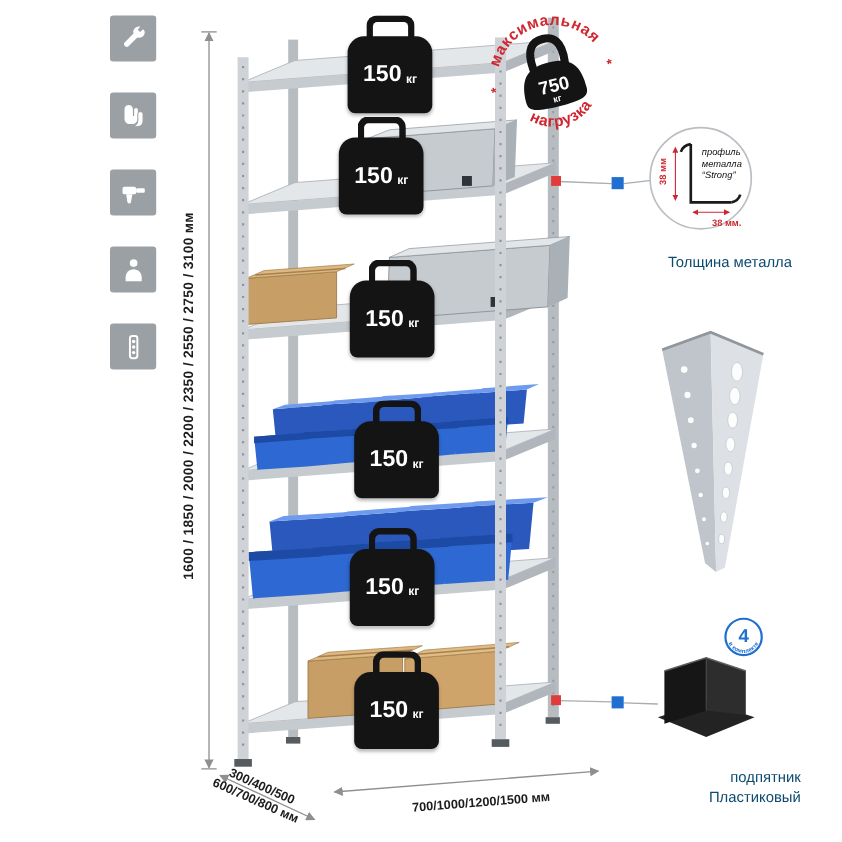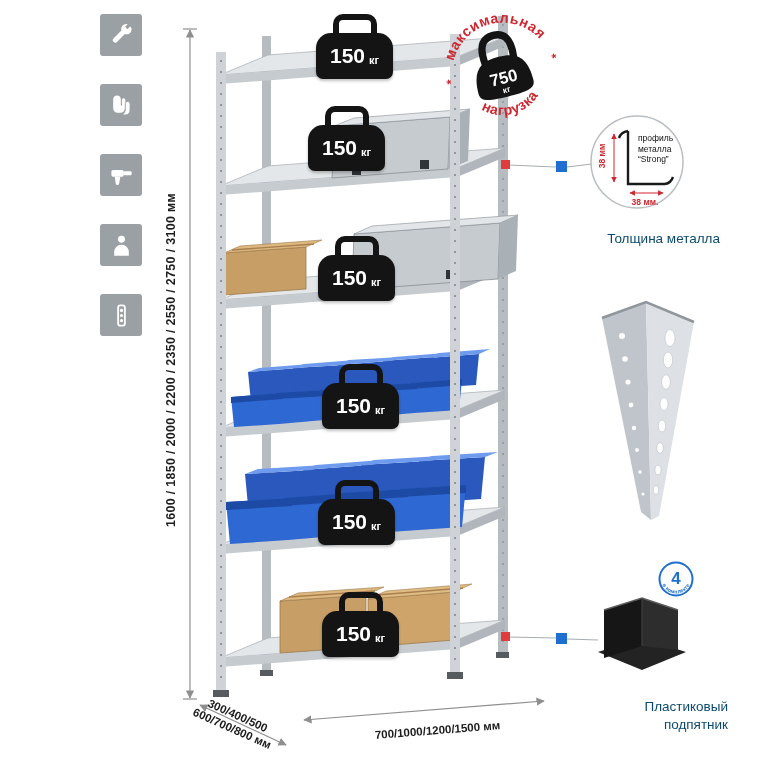--- a/index.html
+++ b/index.html
@@ -18,7 +18,7 @@
   .w-handle{width:32px;height:16px;border:6px solid #141414;border-bottom:0;
             border-radius:10px 10px 0 0;margin-bottom:-3px;}
   .w-body{height:38px;background:#141414;border-radius:15px 15px 7px 7px;color:#fff;
-          display:flex;align-items:center;justify-content:center;gap:4px;padding:4px 14px;
+          display:flex;align-items:center;justify-content:center;gap:4px;padding:16px 14px;
           box-shadow:0 2px 3px rgba(0,0,0,.25);}
   .w-val{font-size:21px;font-weight:700;}
   .w-unit{font-size:11px;font-weight:700;margin-top:7px;}

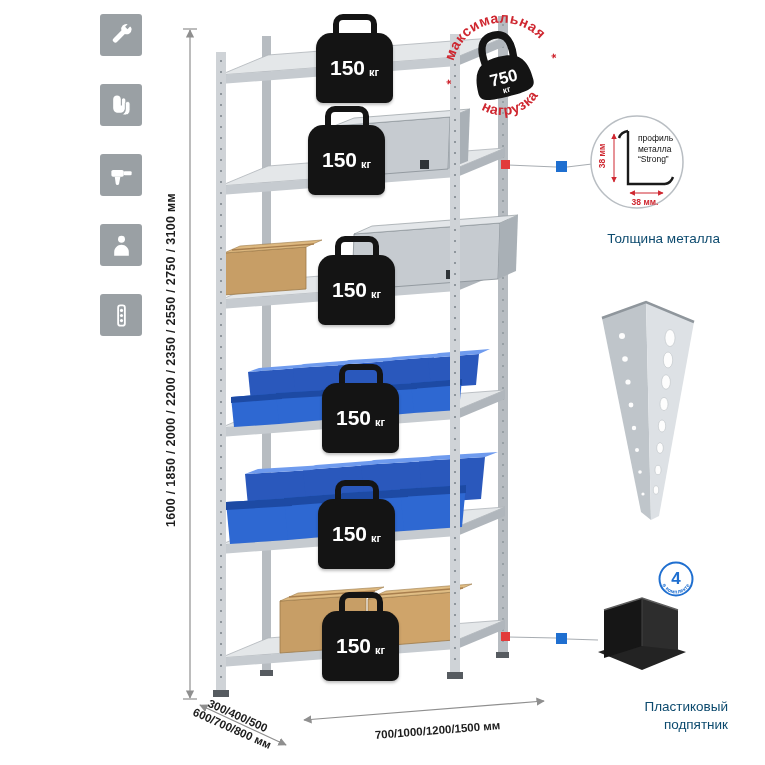--- a/index.html
+++ b/index.html
@@ -47,7 +47,7 @@
   
   .prof-labels{position:absolute;left:638px;top:133px;width:50px;font-size:8.5px;
                line-height:10.5px;color:#111;z-index:4;}
-  .prof-labels span{display:block;}
+  .prof-labels span{display:block;font-style:italic;}
   .prof-dim-v{position:absolute;left:576px;top:151px;width:52px;text-align:center;
               transform:rotate(-90deg);font-size:8.5px;font-weight:700;color:#cf2730;z-index:4;}
   .prof-dim-h{position:absolute;left:616px;top:197px;width:58px;text-align:center;

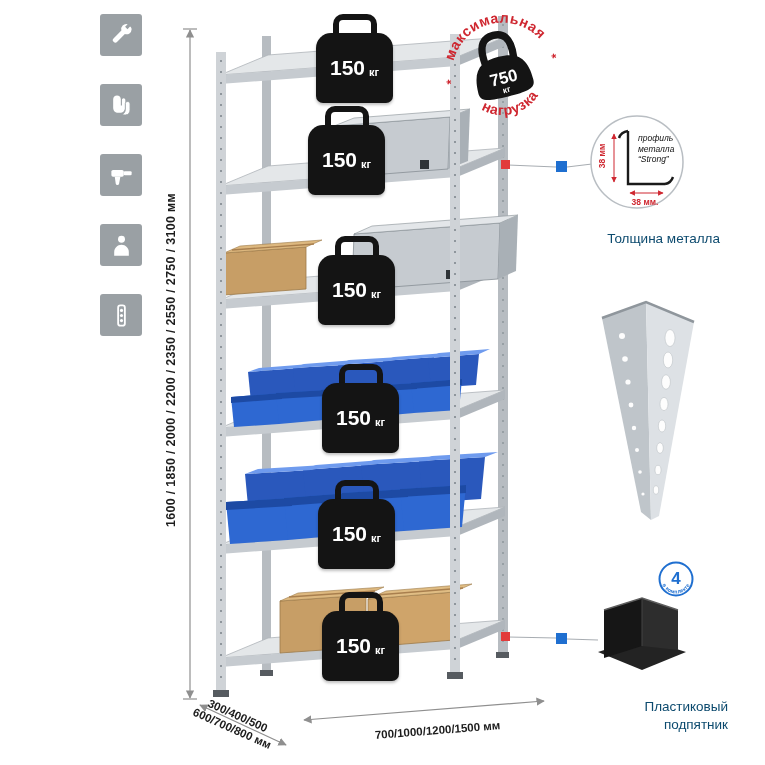--- a/index.html
+++ b/index.html
@@ -50,7 +50,7 @@
   .prof-labels span{display:block;font-style:italic;}
   .prof-dim-v{position:absolute;left:576px;top:151px;width:52px;text-align:center;
               transform:rotate(-90deg);font-size:8.5px;font-weight:700;color:#cf2730;z-index:4;}
-  .prof-dim-h{position:absolute;left:616px;top:197px;width:58px;text-align:center;
+  .prof-dim-h{position:absolute;left:616px;top:197px;width:58px;text-align:right;
               font-size:8.5px;font-weight:700;color:#cf2730;z-index:4;}
 
   .caption{position:absolute;text-align:right;font-size:13.5px;color:#0c4a6e;

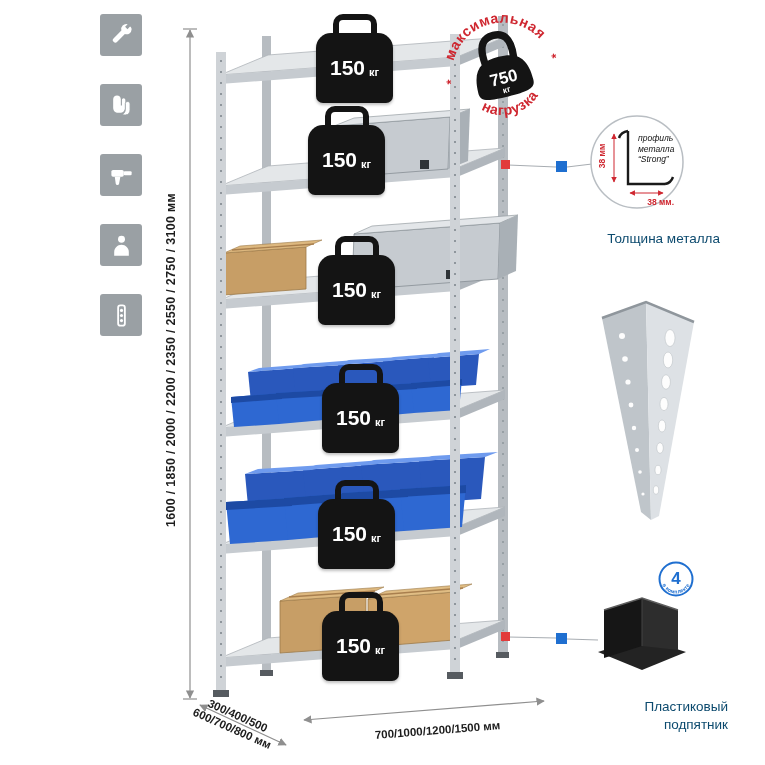--- a/index.html
+++ b/index.html
@@ -389,8 +389,8 @@
   </div>
 
   <div class="caption cap-foot">
+    <span>подпятник</span>
     <span>Пластиковый</span>
-    <span>подпятник</span>
   </div>
 
 </div>

